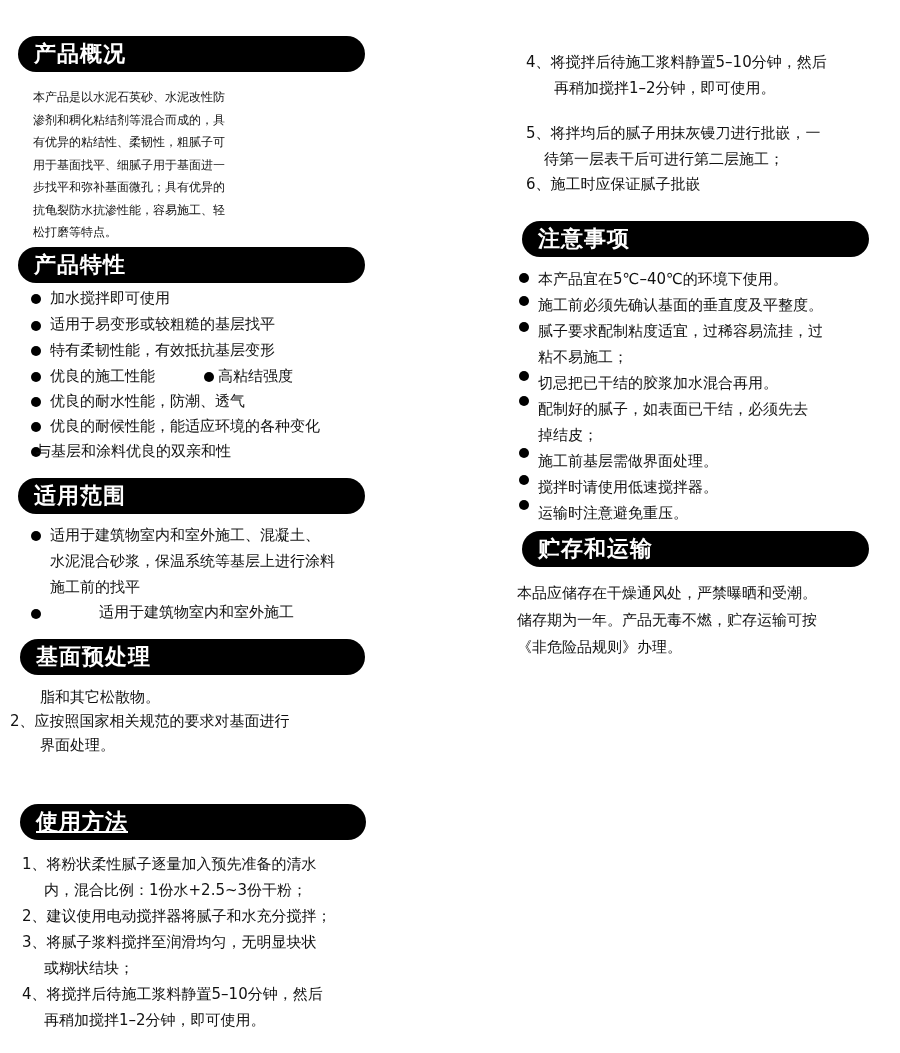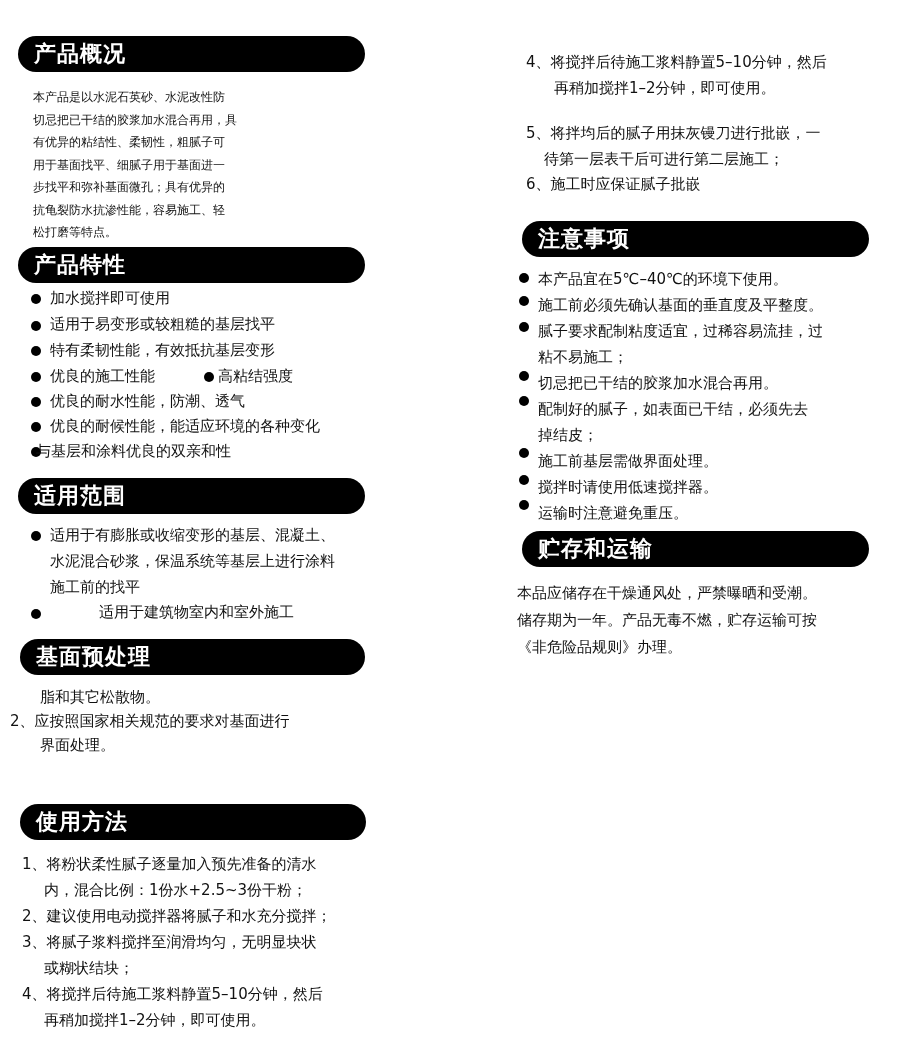--- a/index.html
+++ b/index.html
@@ -28,7 +28,7 @@
 <div class="hdr" style="left:18px;top:36px;width:347px;">产品概况</div>
 <div class="txt big" style="left:33px;top:86px;">
   <span class="line">本产品是以水泥石英砂、水泥改性防</span>
-  <span class="line">切忌把已干结的胶浆加水混合再用，具</span>
+  <span class="line">渗剂和稠化粘结剂等混合而成的，具</span>
   <span class="line">有优异的粘结性、柔韧性，粗腻子可</span>
   <span class="line">用于基面找平、细腻子用于基面进一</span>
   <span class="line">步找平和弥补基面微孔；具有优异的</span>

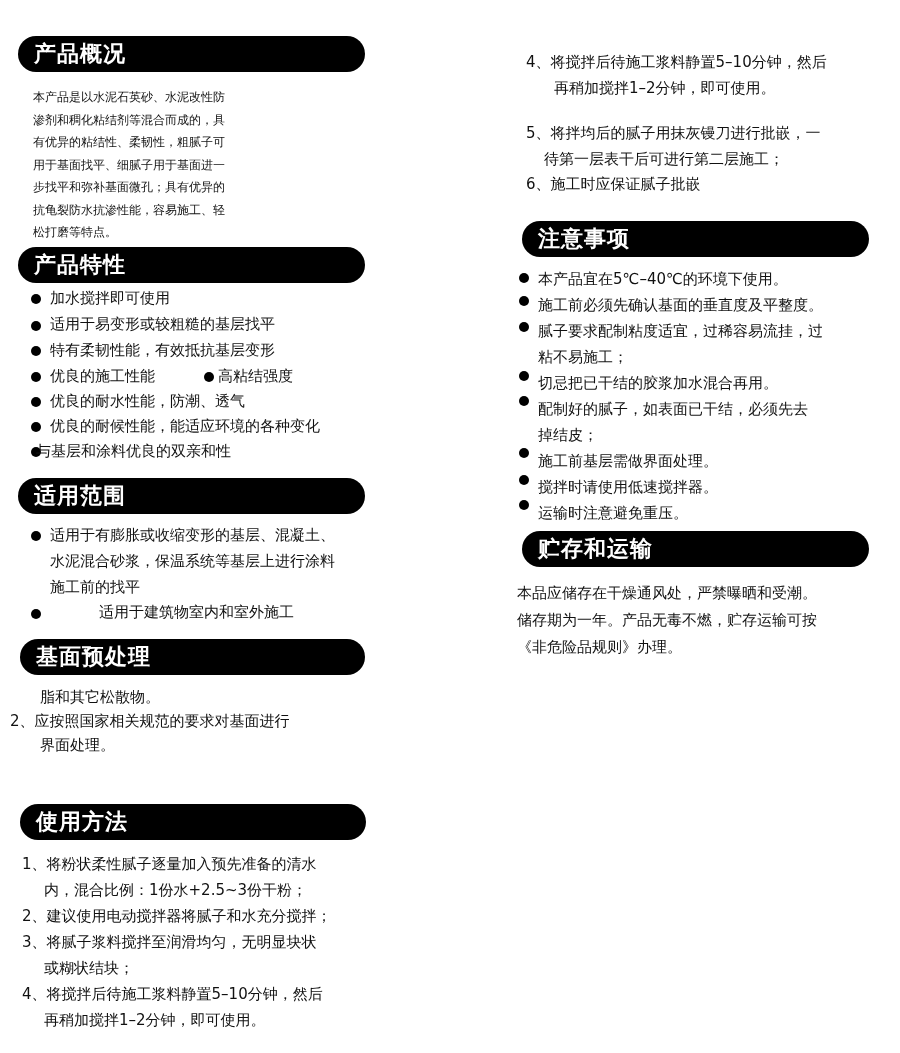--- a/index.html
+++ b/index.html
@@ -60,7 +60,7 @@
 <div>
   <span class="dot" style="left:31px;top:531px;"></span>
   <div class="txt" style="left:50px;top:522px;line-height:26px;">
-    <span class="line">适用于有膨胀或收缩变形的基层、混凝土、</span>
+    <span class="line">适用于建筑物室内和室外施工、混凝土、</span>
     <span class="line">水泥混合砂浆，保温系统等基层上进行涂料</span>
     <span class="line">施工前的找平</span>
   </div>

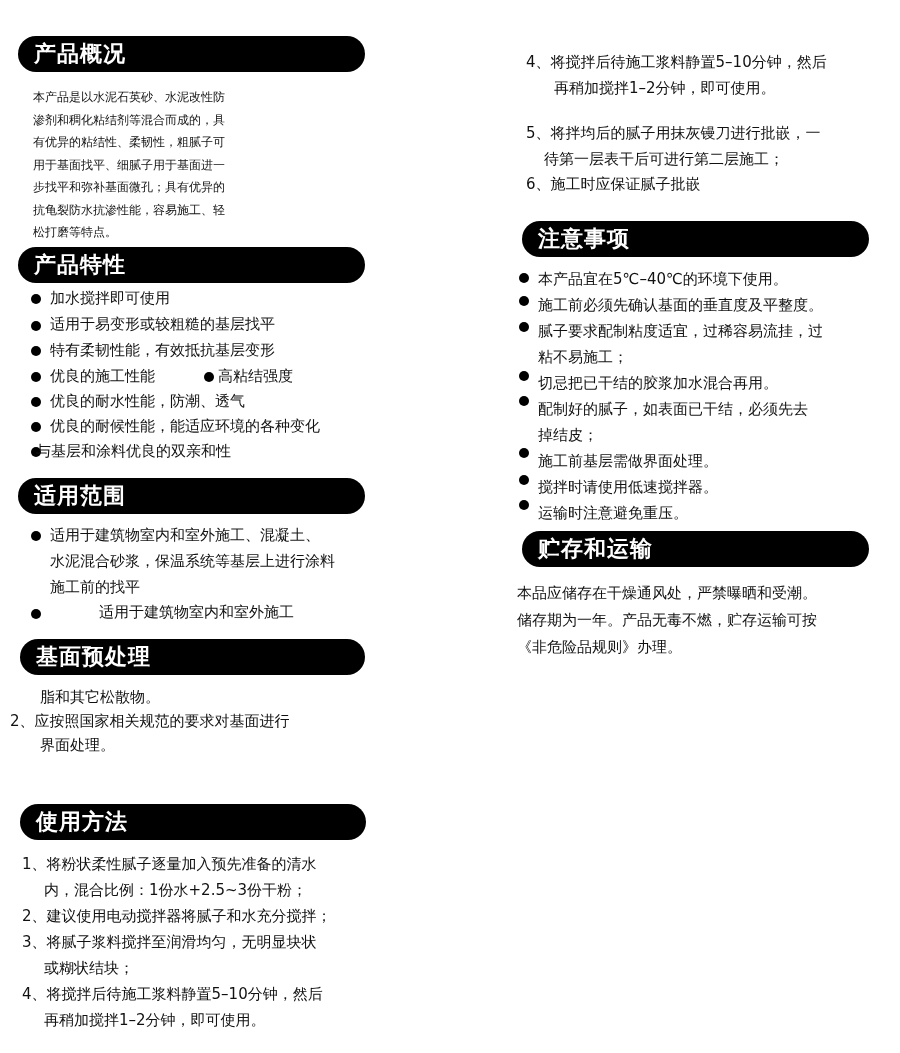--- a/index.html
+++ b/index.html
@@ -75,7 +75,7 @@
   <span class="line" style="padding-left:30px;">界面处理。</span>
 </div>
 
-<div class="hdr" style="left:20px;top:804px;width:346px;">使用方法</div>
+<div class="hdr" style="left:20px;top:804px;width:346px;text-decoration:underline;">使用方法</div>
 <div class="txt" style="left:22px;top:851px;line-height:26px;">
   <span class="line">1、将粉状柔性腻子逐量加入预先准备的清水</span>
   <span class="line" style="padding-left:22px;">内，混合比例：1份水+2.5~3份干粉；</span>

